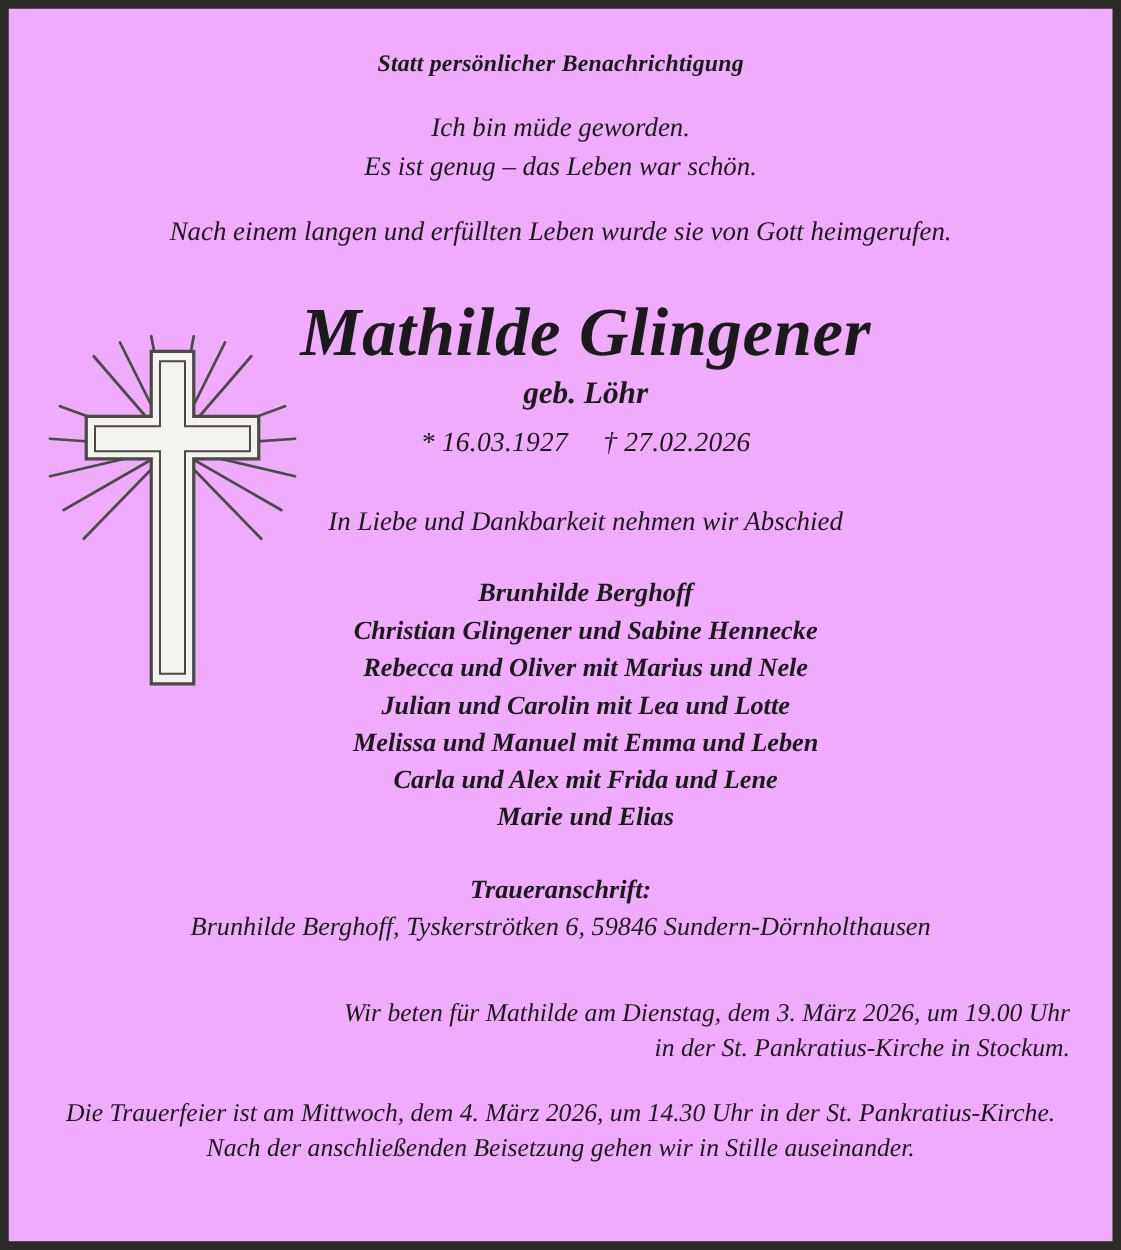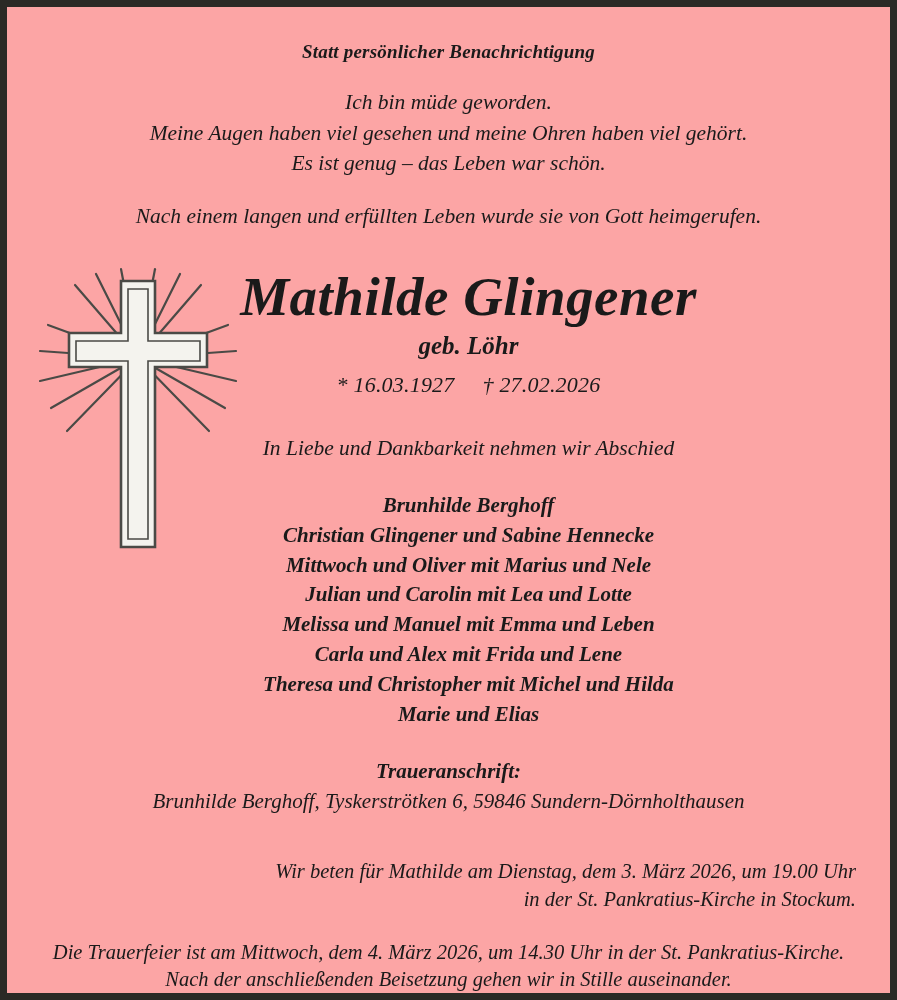--- a/index.html
+++ b/index.html
@@ -19,7 +19,7 @@
     width: 897px;
     height: 1000px;
     border: 7px solid #2b2a26;
-    background: #fca5a5;
+    background: #f0abfc;
     padding: 22px 34px 10px 34px;
   }
   .inner {

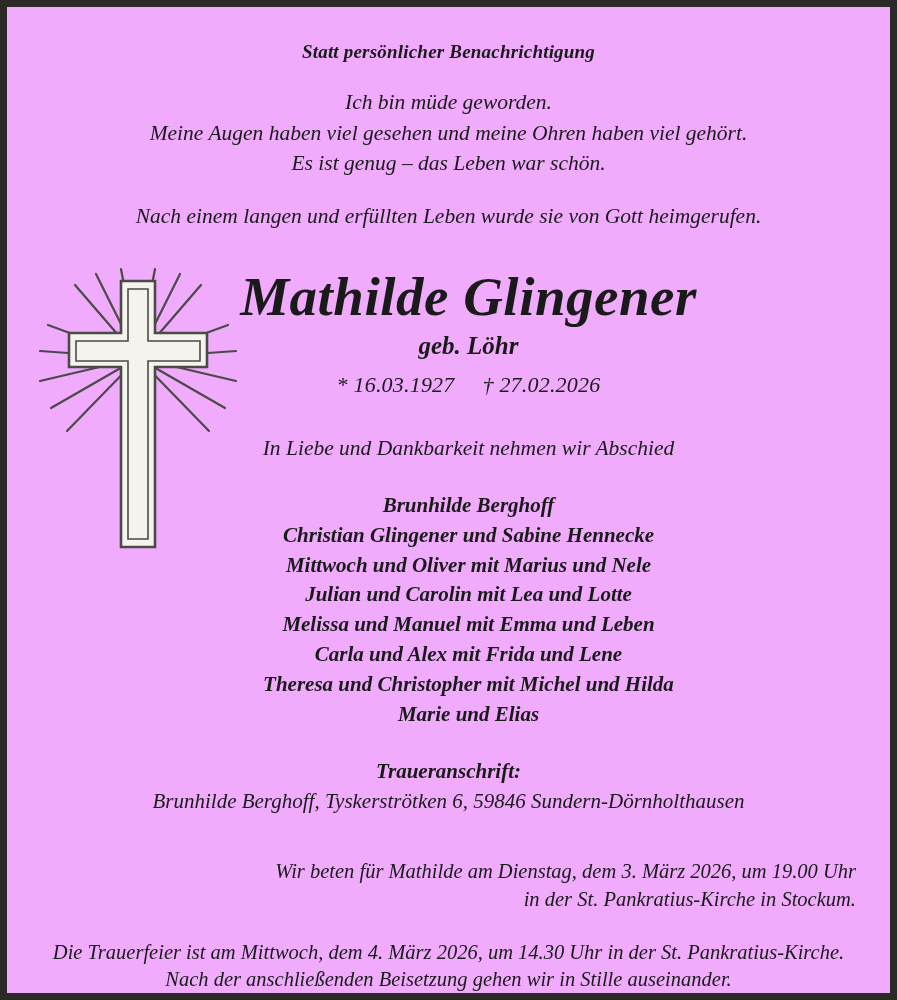--- a/index.html
+++ b/index.html
@@ -139,7 +139,6 @@
 
     <div class="center poem">
       <div>Ich bin müde geworden.</div>
-      <div>Meine Augen haben viel gesehen und meine Ohren haben viel gehört.</div>
       <div>Es ist genug – das Leben war schön.</div>
     </div>
 

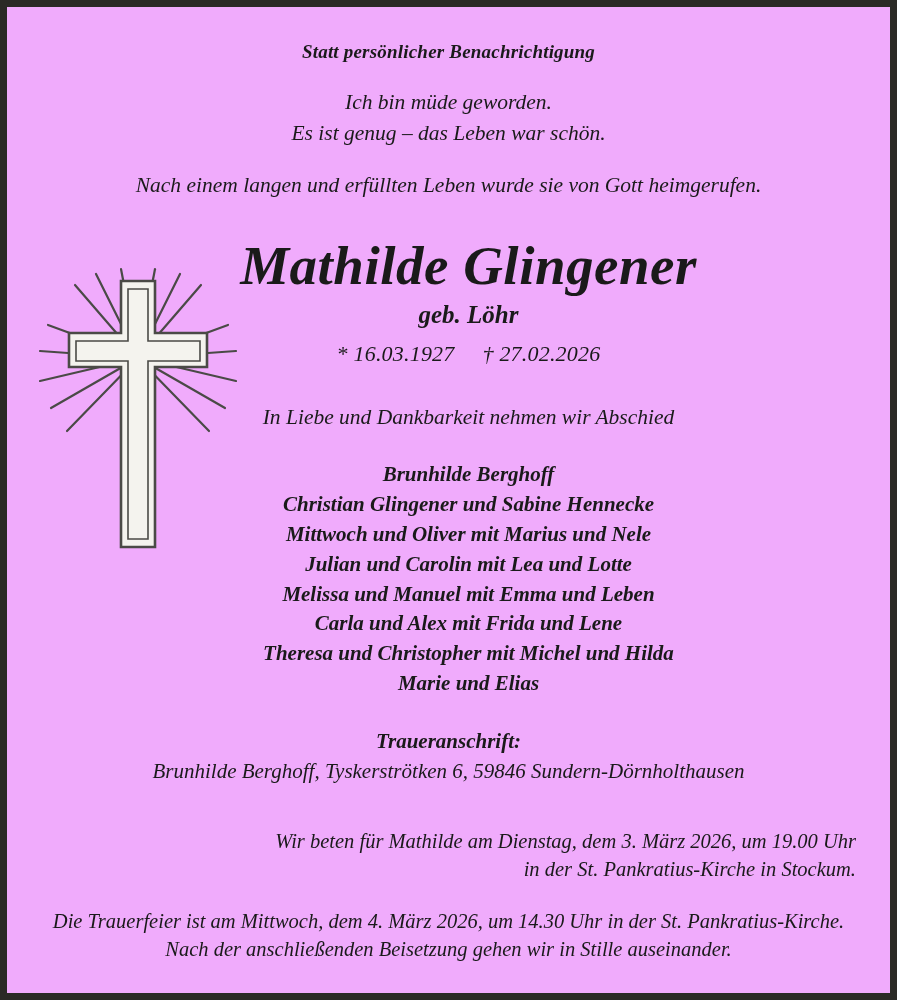--- a/index.html
+++ b/index.html
@@ -186,7 +186,7 @@
     <div class="center mourners">
       <div>Brunhilde Berghoff</div>
       <div>Christian Glingener und Sabine Hennecke</div>
-      <div>Mittwoch und Oliver mit Marius und Nele</div>
+      <div>Rebecca und Oliver mit Marius und Nele</div>
       <div>Julian und Carolin mit Lea und Lotte</div>
       <div>Melissa und Manuel mit Emma und Leben</div>
       <div>Carla und Alex mit Frida und Lene</div>

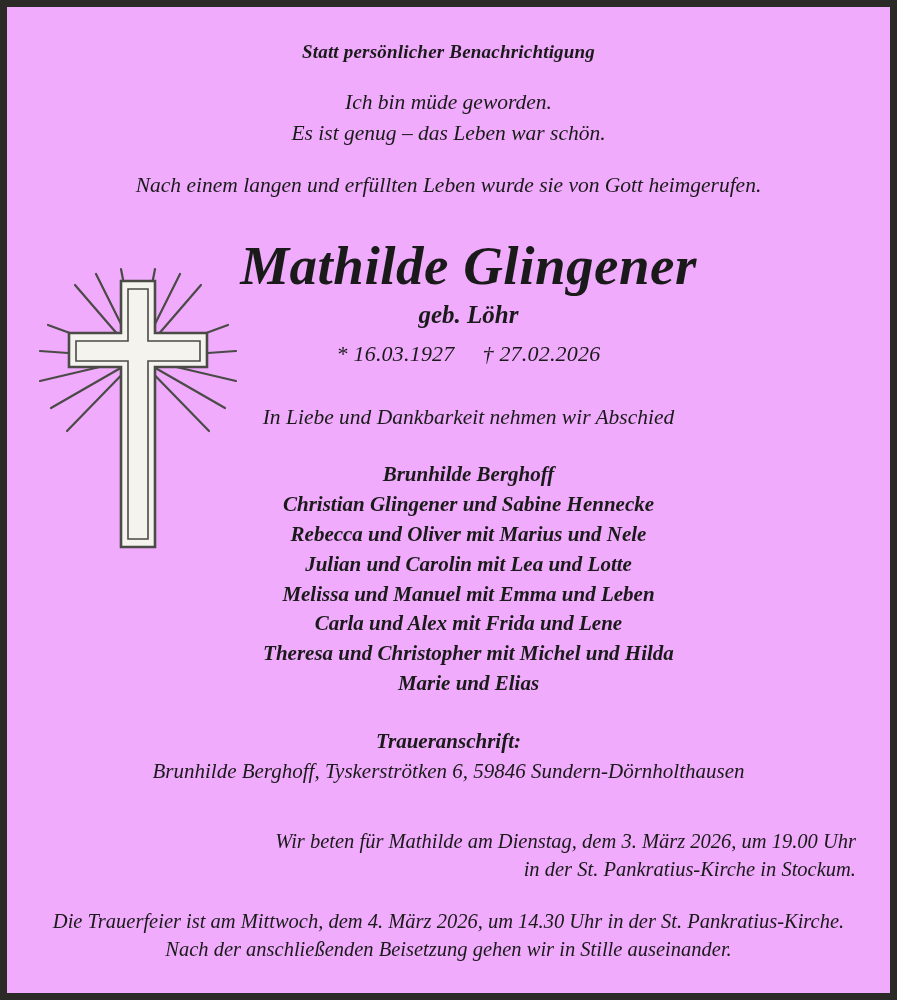--- a/index.html
+++ b/index.html
@@ -190,7 +190,6 @@
       <div>Julian und Carolin mit Lea und Lotte</div>
       <div>Melissa und Manuel mit Emma und Leben</div>
       <div>Carla und Alex mit Frida und Lene</div>
-      <div>Theresa und Christopher mit Michel und Hilda</div>
       <div>Marie und Elias</div>
     </div>
 

